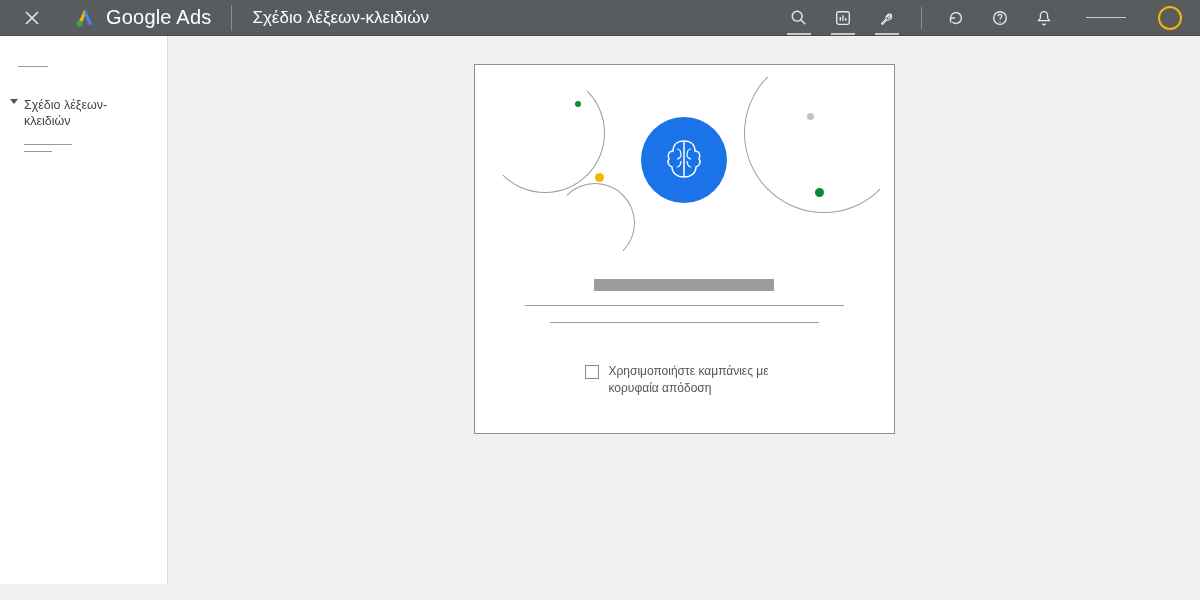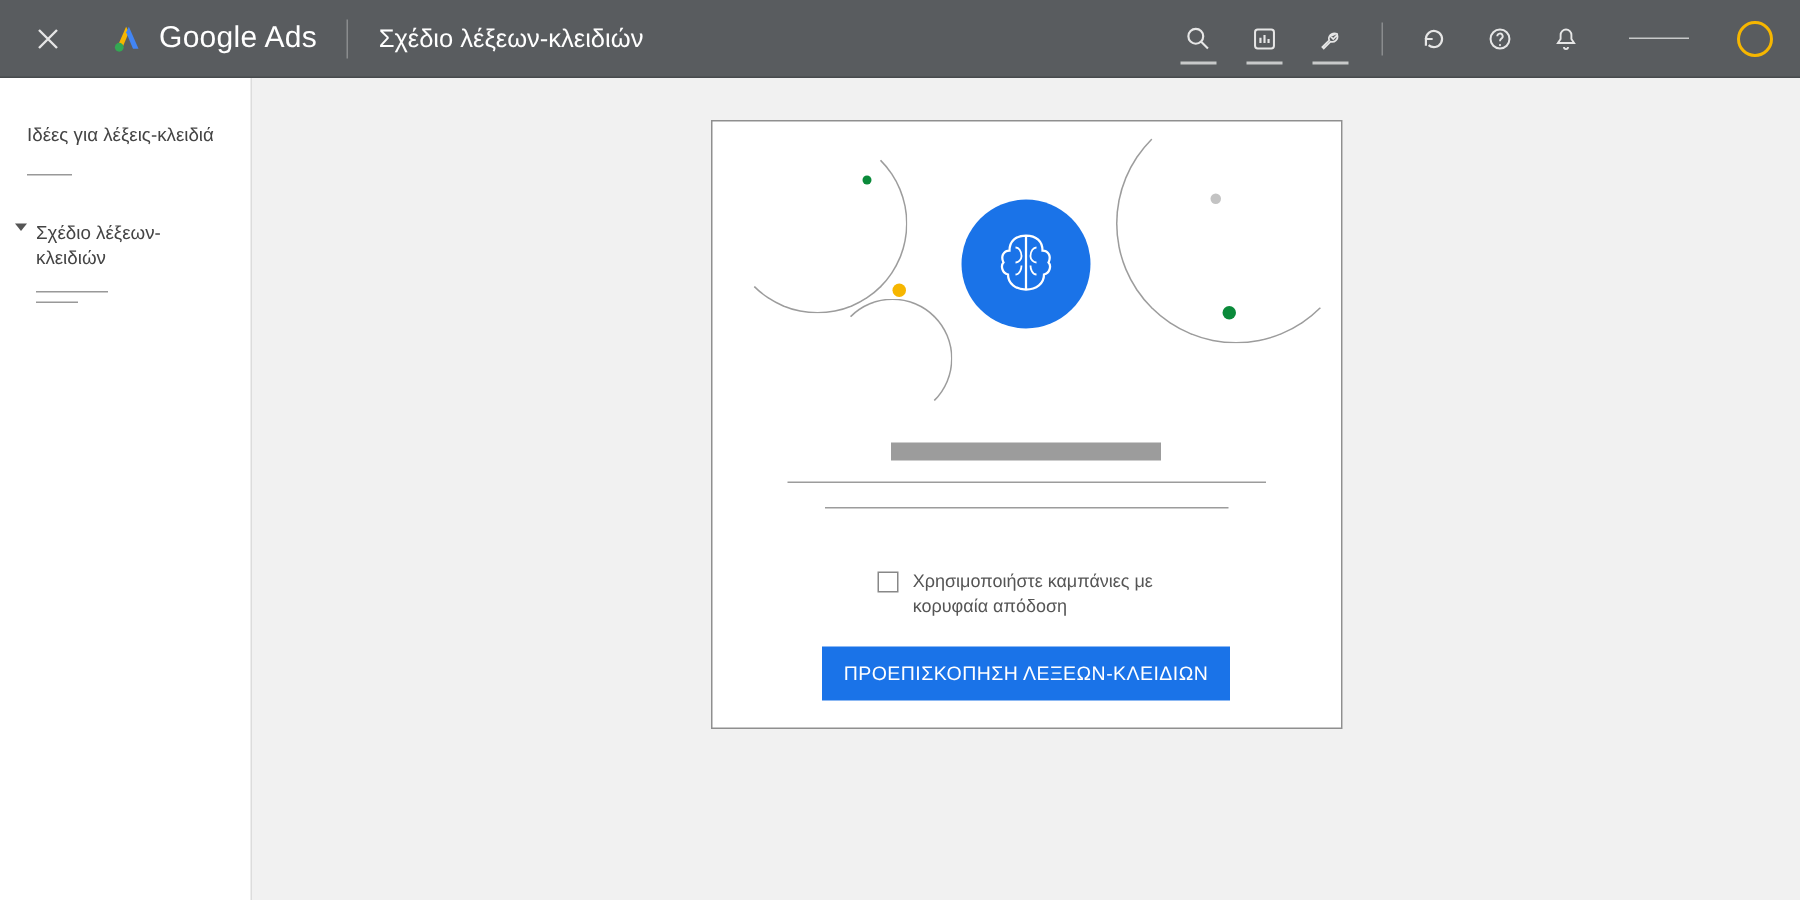--- a/index.html
+++ b/index.html
@@ -5,7 +5,7 @@
 * { margin: 0; padding: 0; box-sizing: border-box; }
 body { font-family: Arial, sans-serif; background: #f1f1f1; width: 1200px; height: 600px; overflow: hidden; }
 
-.topbar { height: 52px; background: #595c5f; display: flex; align-items: center; padding: 0 18px; color: #fff; border-bottom: 1px solid #474a4d; }
+.topbar { height: 36px; background: #595c5f; display: flex; align-items: center; padding: 0 18px; color: #fff; border-bottom: 1px solid #474a4d; }
 .close-x { width: 28px; height: 28px; display: flex; align-items: center; justify-content: center; cursor: pointer; margin-right: 28px; }
 .logo-wrap { display: flex; align-items: center; gap: 10px; }
 .logo-ads { width: 22px; height: 22px; position: relative; }

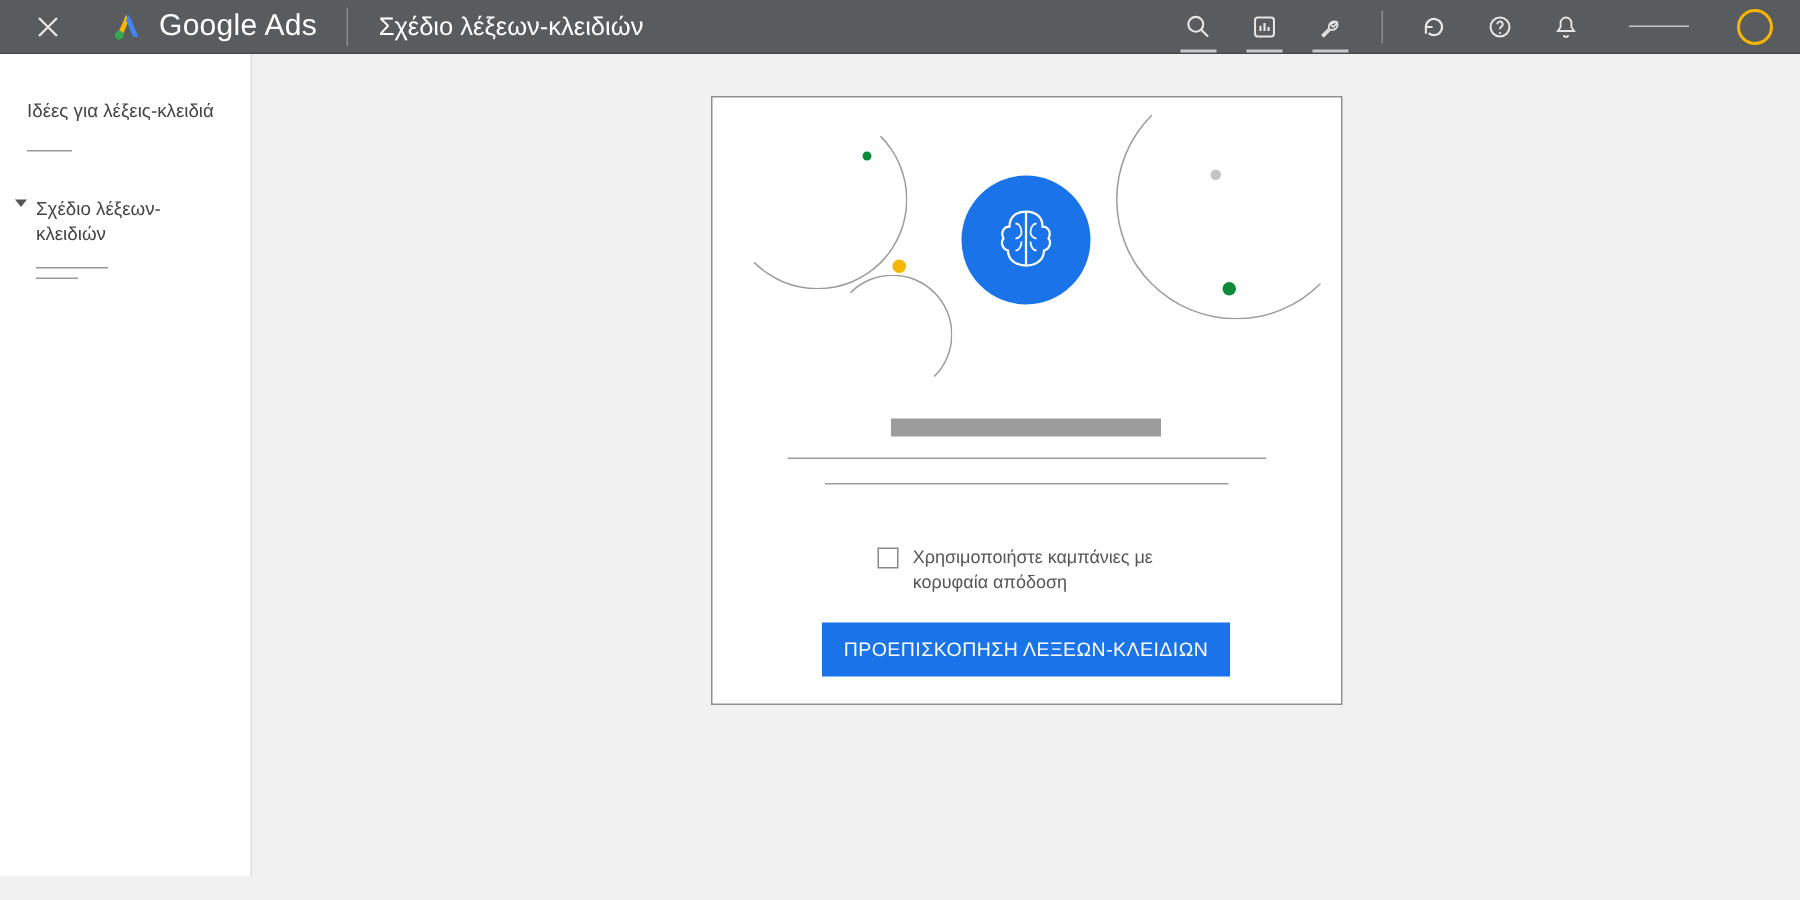--- a/index.html
+++ b/index.html
@@ -114,7 +114,6 @@
 
 <div class="main">
   <div class="sidebar">
-    <div class="side-item heading">Ιδέες για λέξεις-κλειδιά</div>
     <div class="side-underline"></div>
 
     <div class="side-item heading" style="padding-left:24px;">

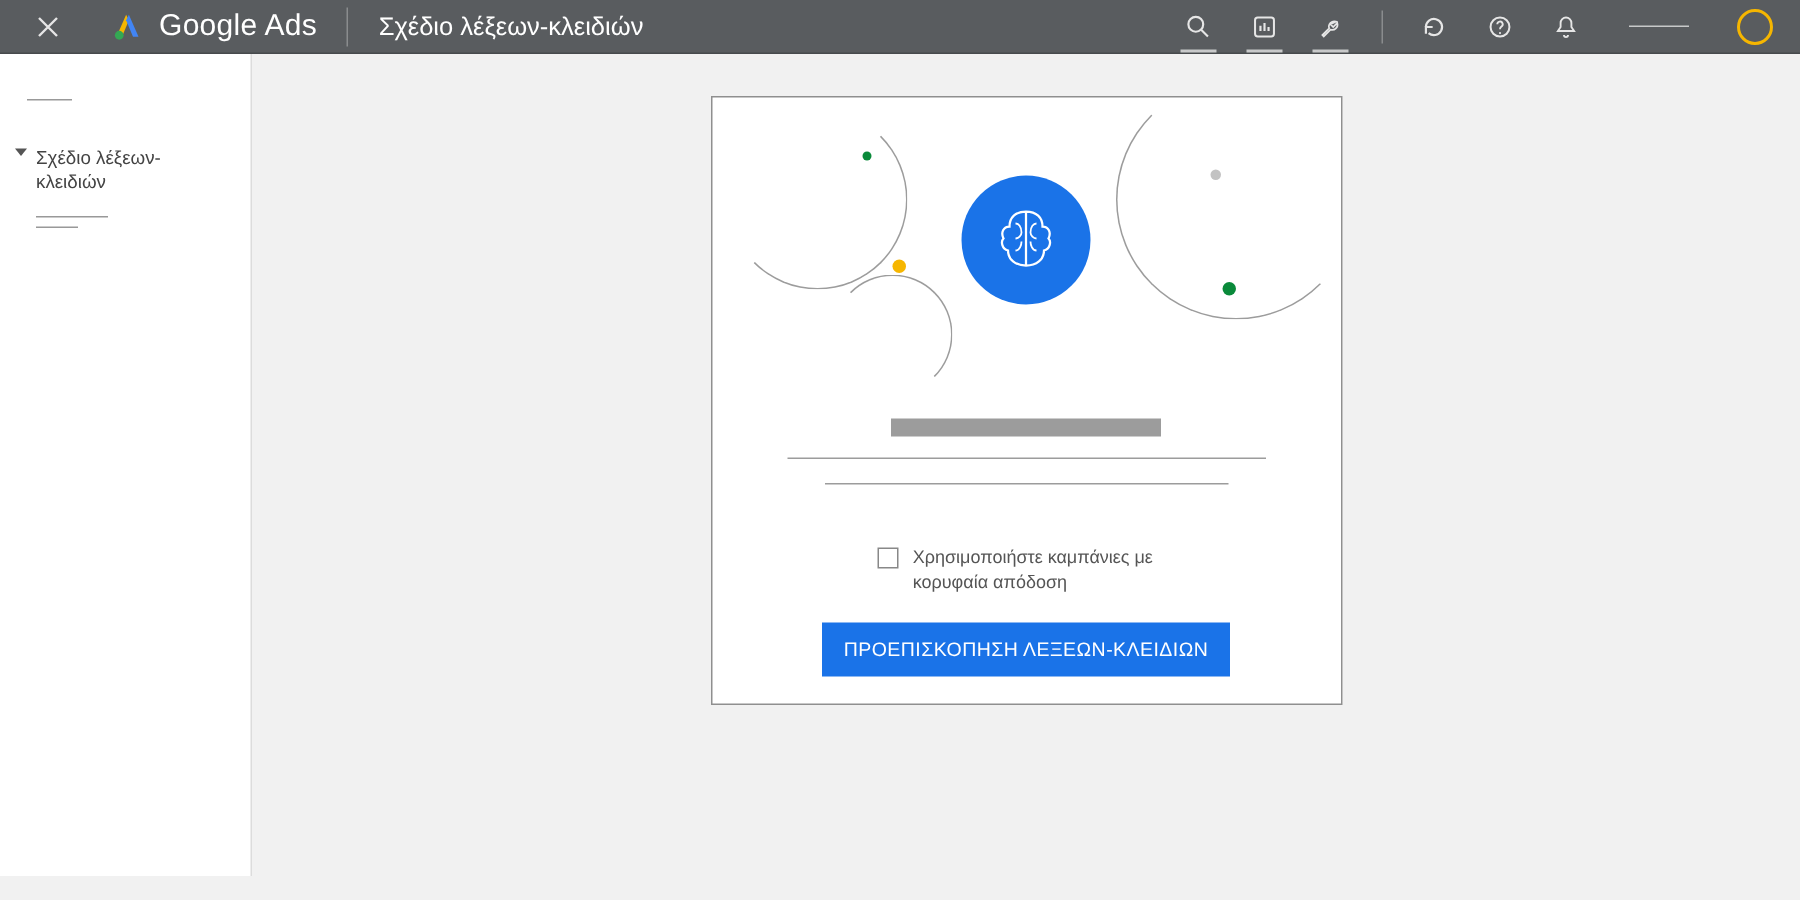--- a/index.html
+++ b/index.html
@@ -152,7 +152,6 @@
         <div class="checkbox-label">Χρησιμοποιήστε καμπάνιες με κορυφαία απόδοση</div>
       </div>
 
-      <button class="preview-btn">ΠΡΟΕΠΙΣΚΟΠΗΣΗ ΛΕΞΕΩΝ-ΚΛΕΙΔΙΩΝ</button>
     </div>
   </div>
 </div>

